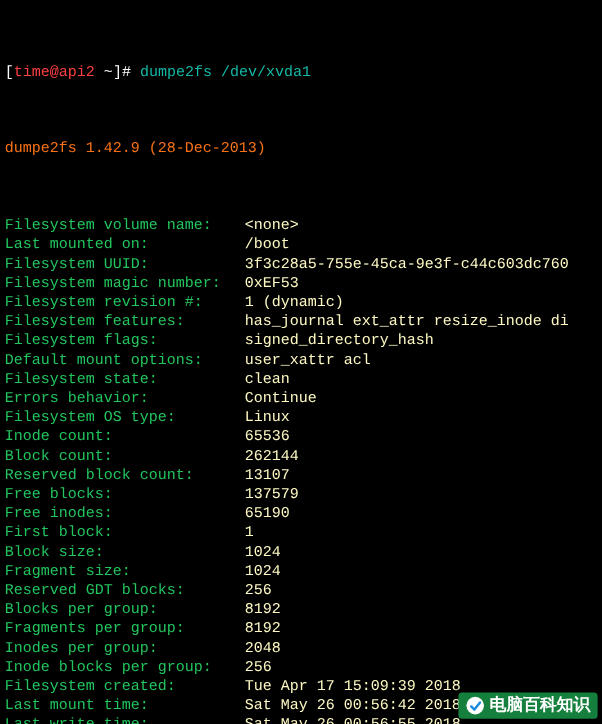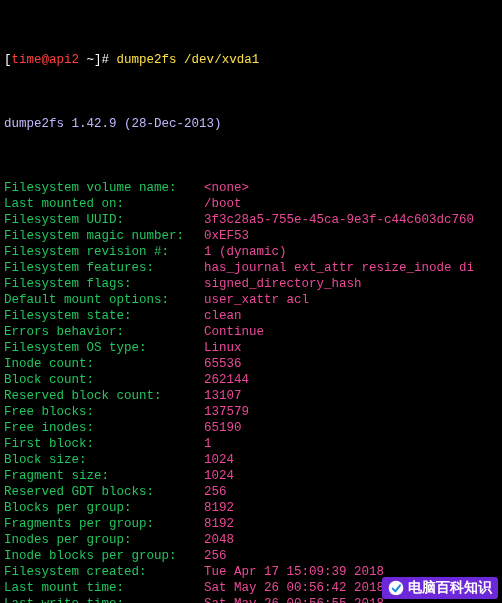--- a/index.html
+++ b/index.html
@@ -29,7 +29,7 @@
   }
   .prompt-white { color: #ffffff; }
   .prompt-red { color: #ff4040; }
-  .prompt-cyan { color: #fde047; }
+  .prompt-cyan { color: #14b8a6; }
   .green { color: #c4b5fd; }
   .watermark {
     position: absolute;

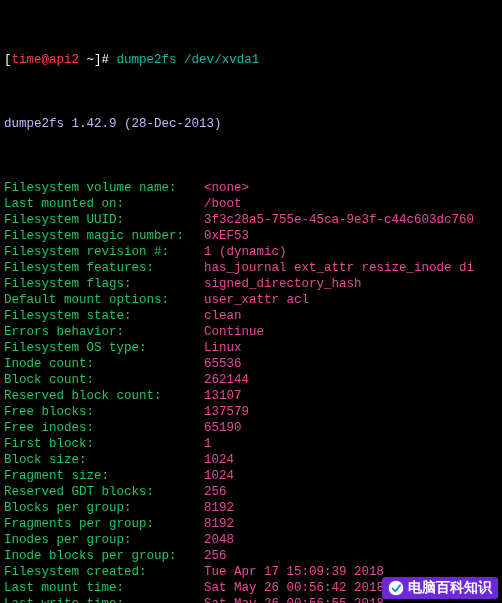--- a/index.html
+++ b/index.html
@@ -30,7 +30,7 @@
   .prompt-white { color: #ffffff; }
   .prompt-red { color: #ff4040; }
   .prompt-cyan { color: #14b8a6; }
-  .green { color: #c4b5fd; }
+  .green { color: #f97316; }
   .watermark {
     position: absolute;
     right: 4px;

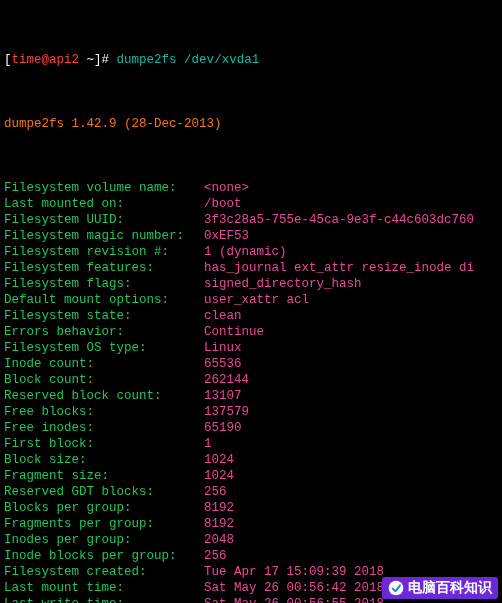--- a/index.html
+++ b/index.html
@@ -25,7 +25,7 @@
     color: #22c55e;
   }
   .value {
-    color: #ec4899;
+    color: #fef9c3;
   }
   .prompt-white { color: #ffffff; }
   .prompt-red { color: #ff4040; }

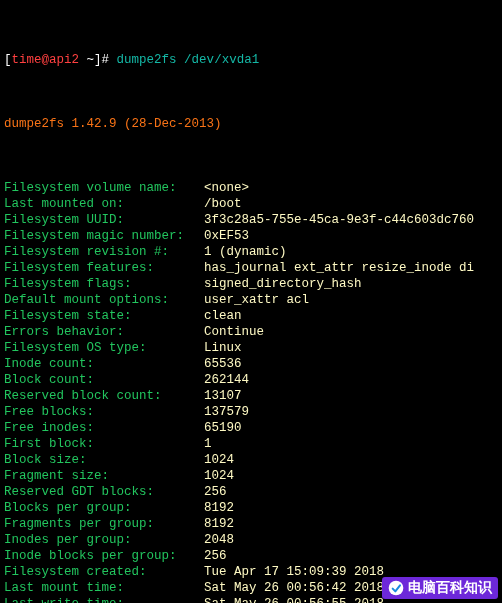--- a/index.html
+++ b/index.html
@@ -39,7 +39,7 @@
     font-size: 14px;
     font-weight: bold;
     color:#fff;
-    background:#6d28d9;
+    background:#15803d;
     padding:2px 6px;
     border-radius:3px;
     display:flex;

